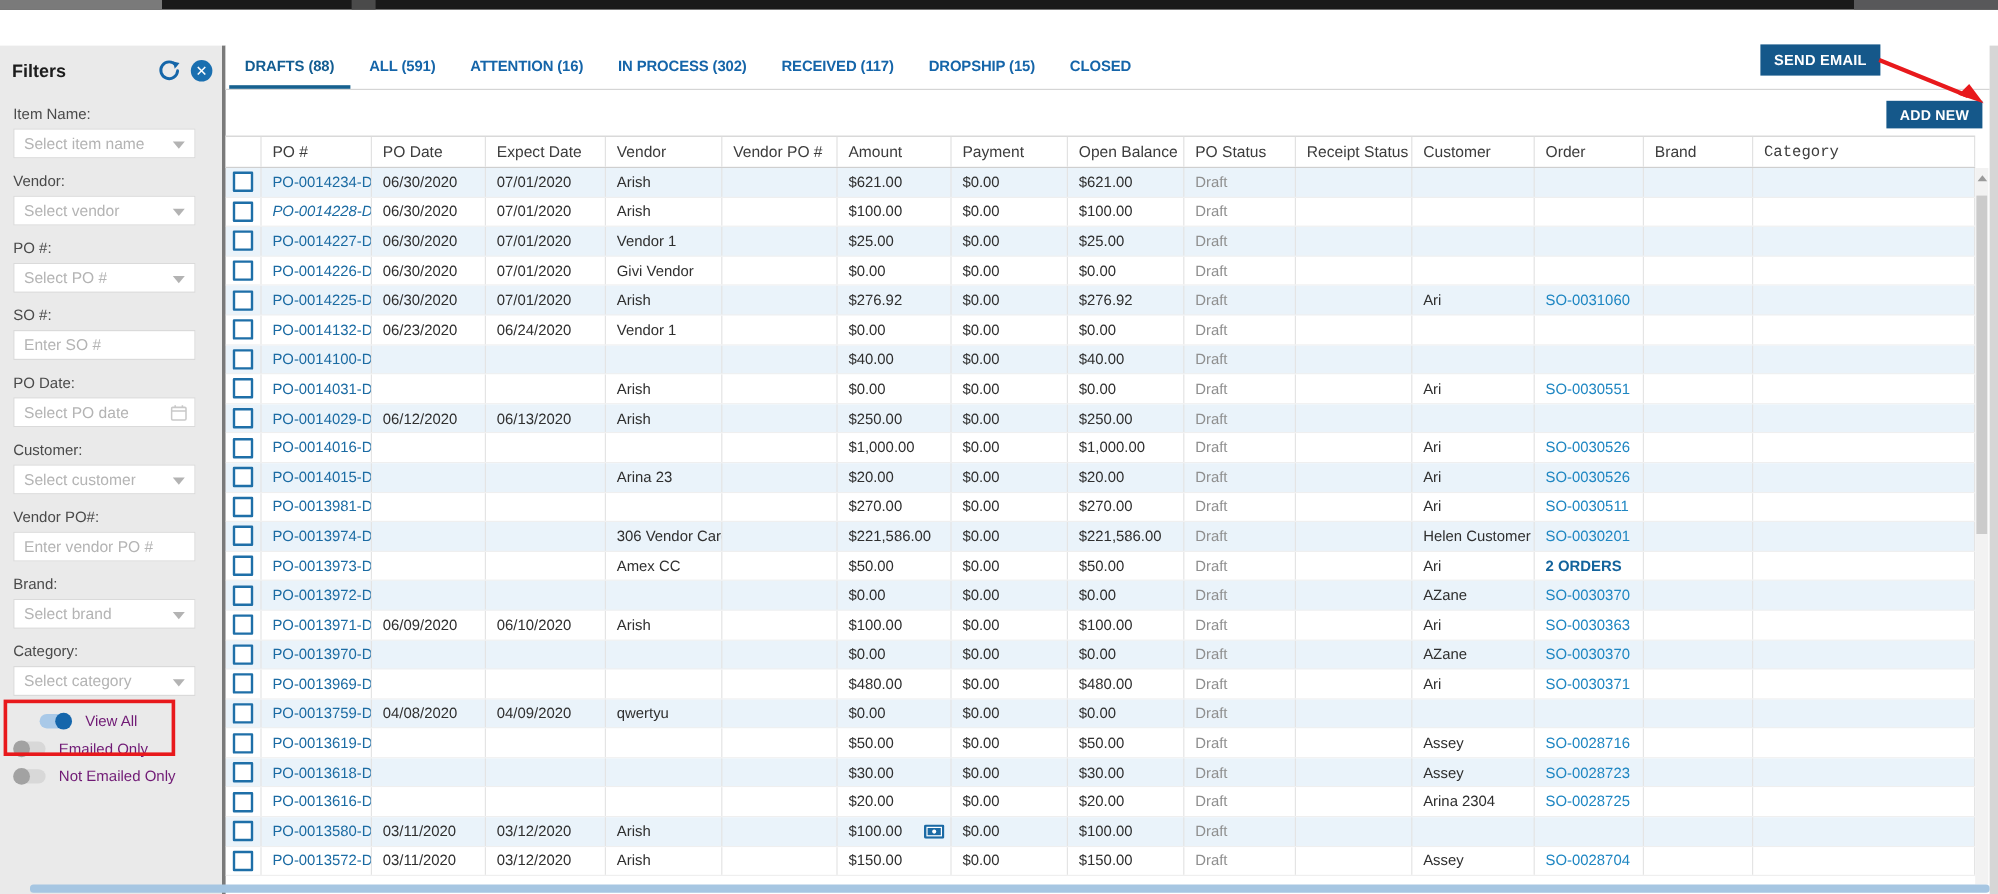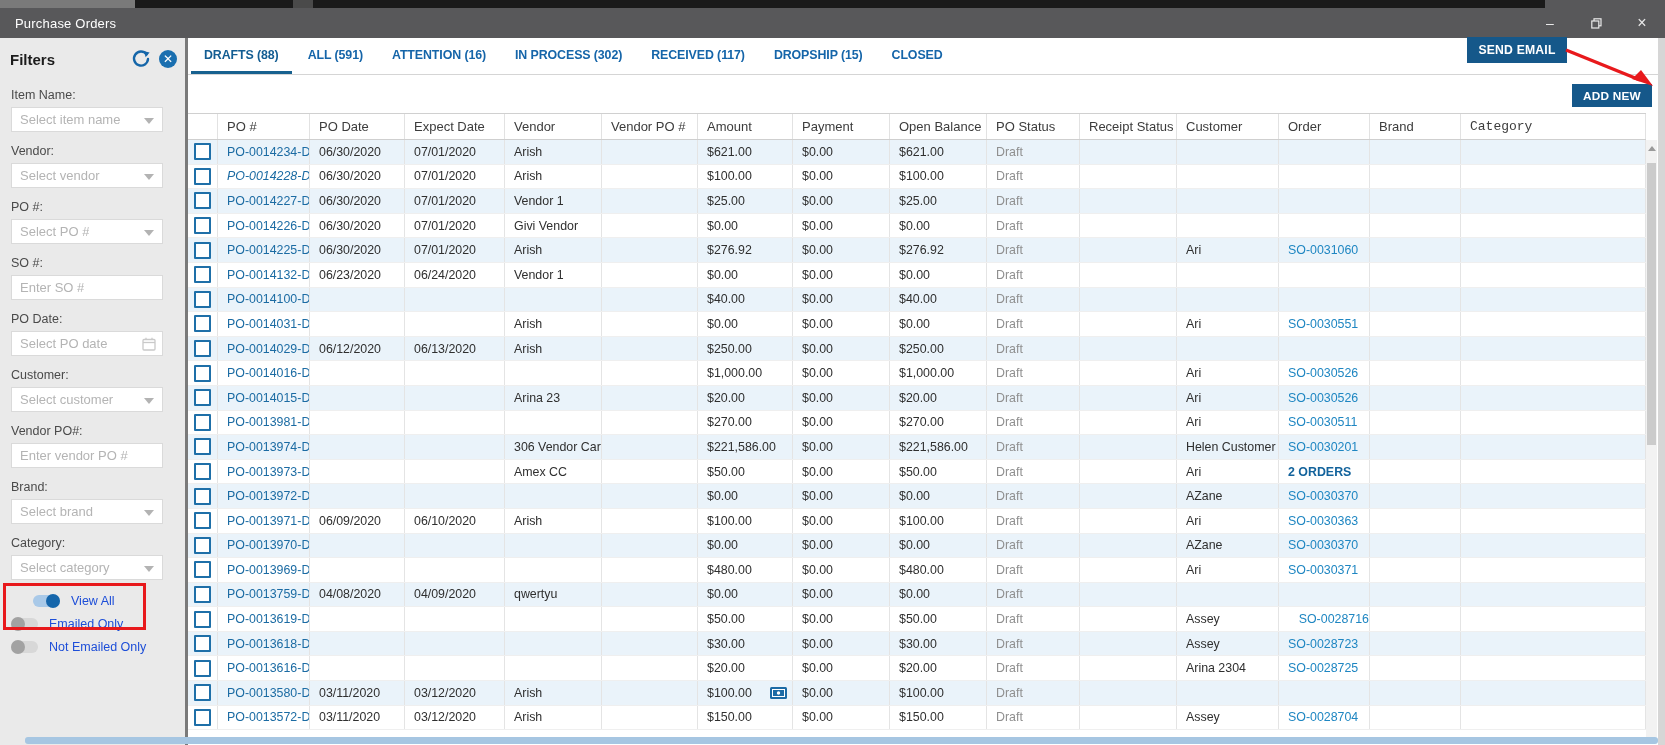--- a/index.html
+++ b/index.html
@@ -83,19 +83,6 @@
     <div class="seg-right"></div>
   </div>
 
-  <div class="titlebar">
-    <span class="title">Purchase Orders</span>
-    <div class="win-controls">
-      <div class="win-btn">–</div>
-      <div class="win-btn">
-        <svg width="11" height="11" viewBox="0 0 11 11">
-          <rect x="3" y="0.8" width="7" height="7" fill="none" stroke="#e9e9e9" stroke-width="1.2"></rect>
-          <rect x="0.8" y="3" width="7" height="7" fill="#58585a" stroke="#e9e9e9" stroke-width="1.2"></rect>
-        </svg>
-      </div>
-      <div class="win-btn" style="font-size:16px;">×</div>
-    </div>
-  </div>
 
   <aside class="sidebar">
     <div class="filters-head">

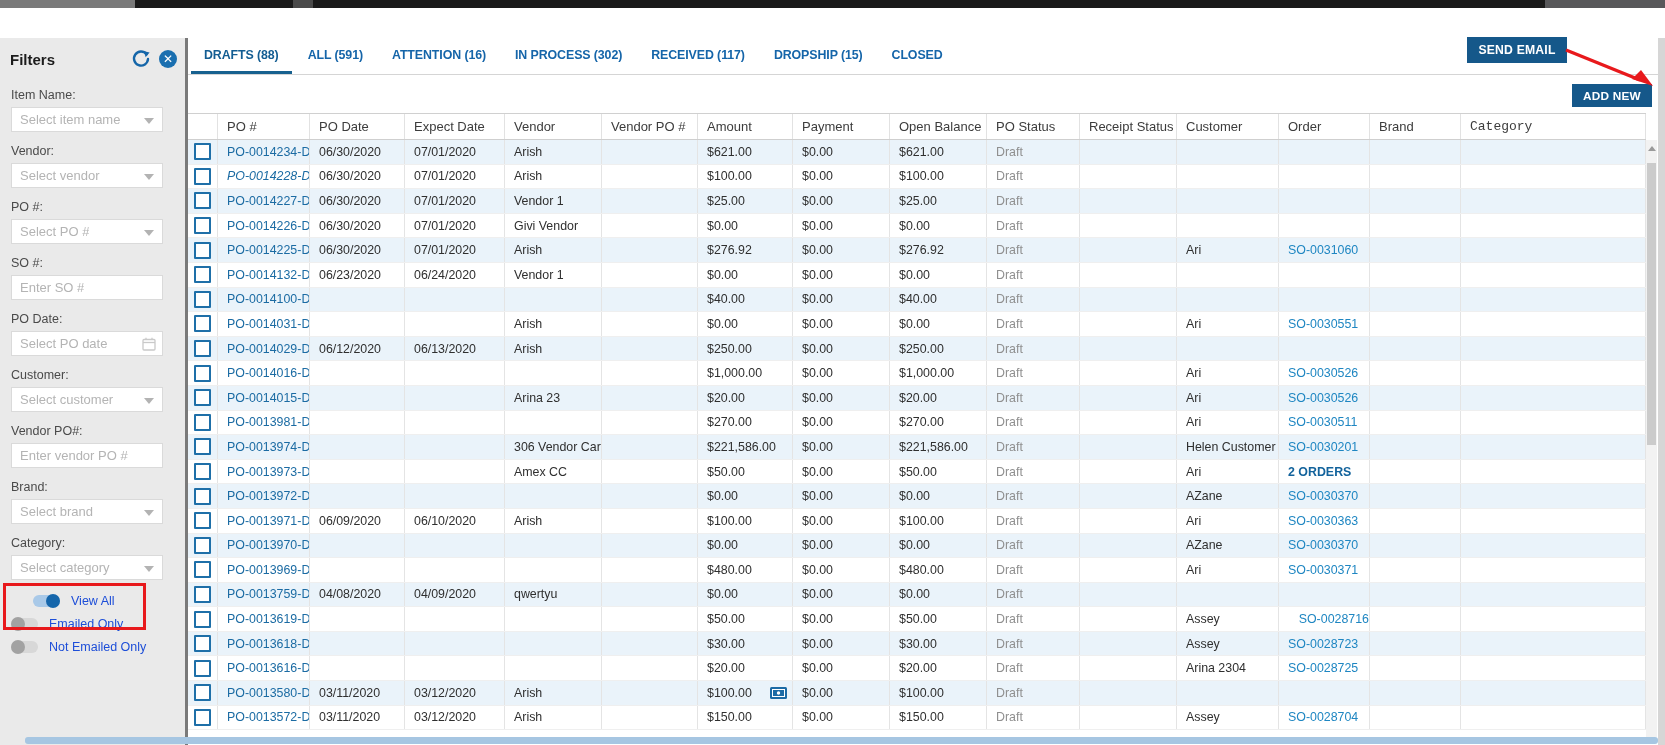--- a/index.html
+++ b/index.html
@@ -36,7 +36,7 @@
   .switch .knob{position:absolute;top:-1px;left:0;width:14px;height:14px;border-radius:50%;background:#a2a2a2;}
   .switch.on{background:#a9c9e8;}
   .switch.on .knob{left:auto;right:0;background:#1566ab;}
-  .toggle-label{font-size:12.5px;color:#1d4ed8;margin-left:11px;}
+  .toggle-label{font-size:12.5px;color:#701a75;margin-left:11px;}
   .red-box{position:absolute;left:3px;top:545px;width:143px;height:47px;border:3px solid #e8191c;box-sizing:border-box;pointer-events:none;}
 
   

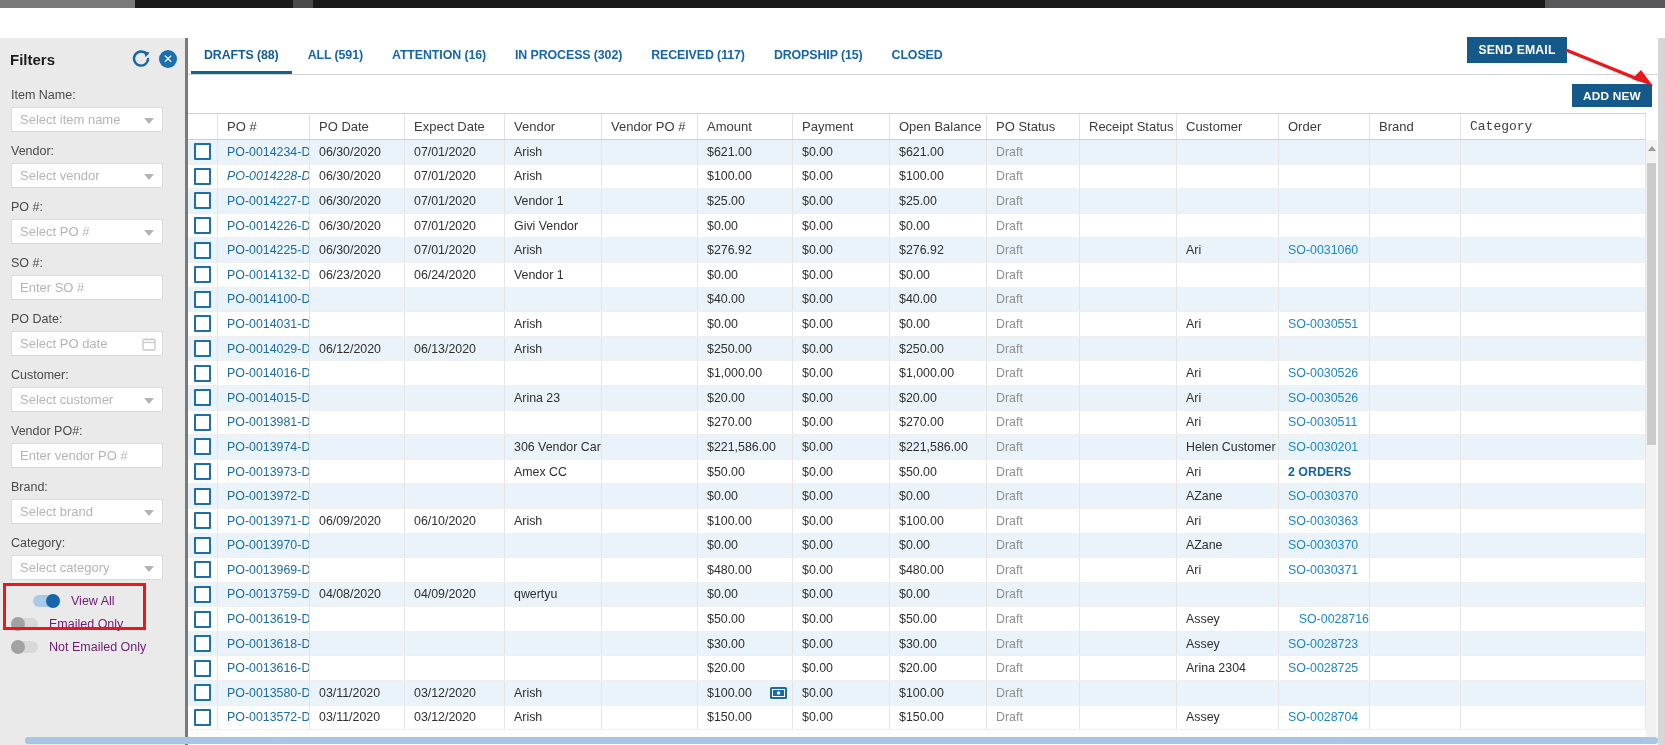--- a/index.html
+++ b/index.html
@@ -927,7 +927,7 @@
         <div class="cell" style="width: 102px;">
           <span>Assey</span>
         </div>
-        <div class="cell" style="width: 91px; justify-content: flex-end;">
+        <div class="cell" style="width: 91px;">
           <a class="order-link" href="#">SO-0028716</a>
         </div>
         <div class="cell" style="width: 91px;"></div>

